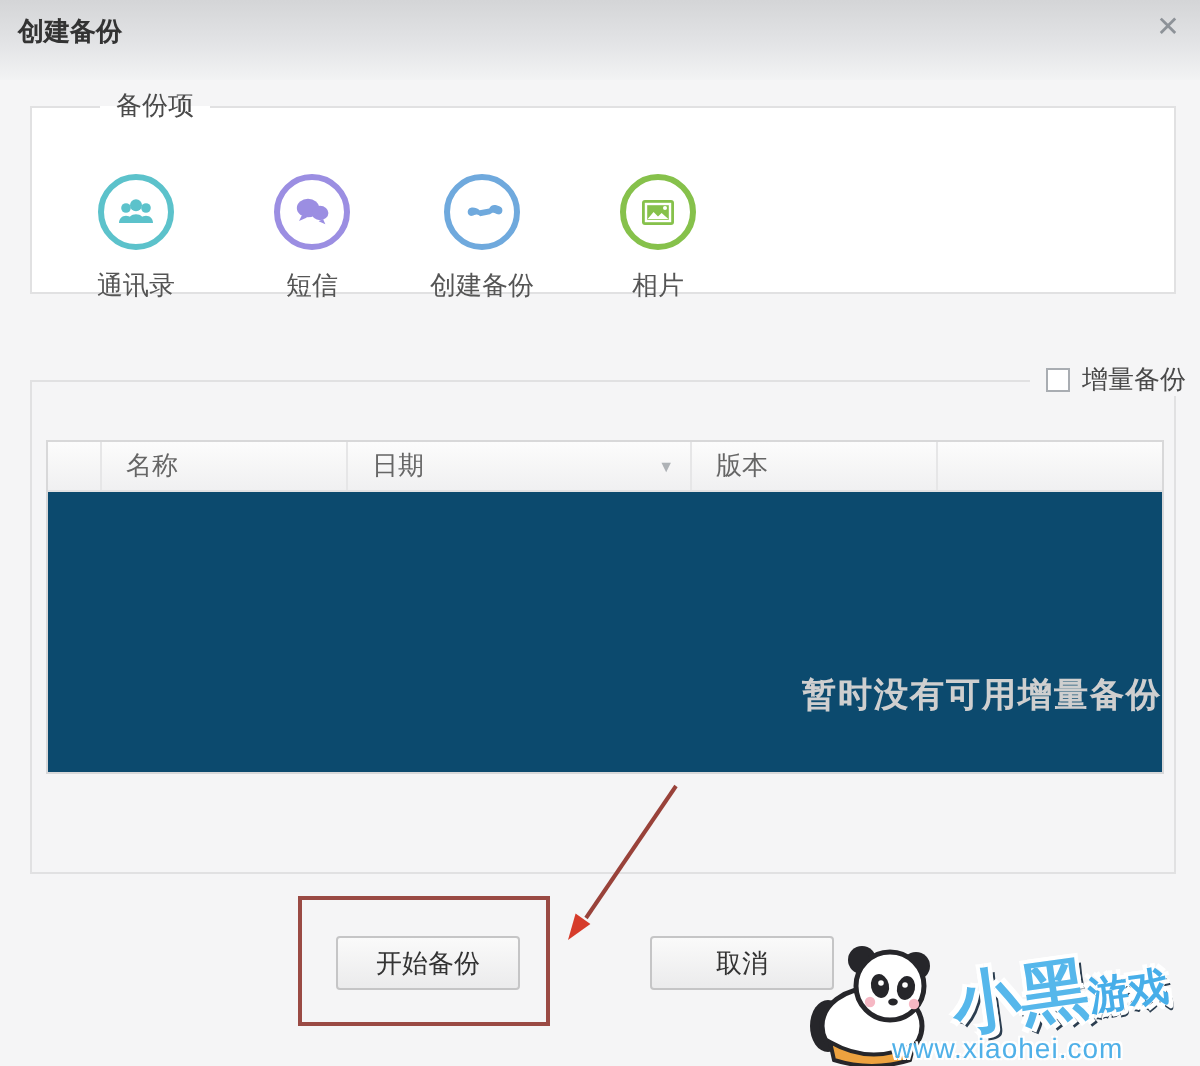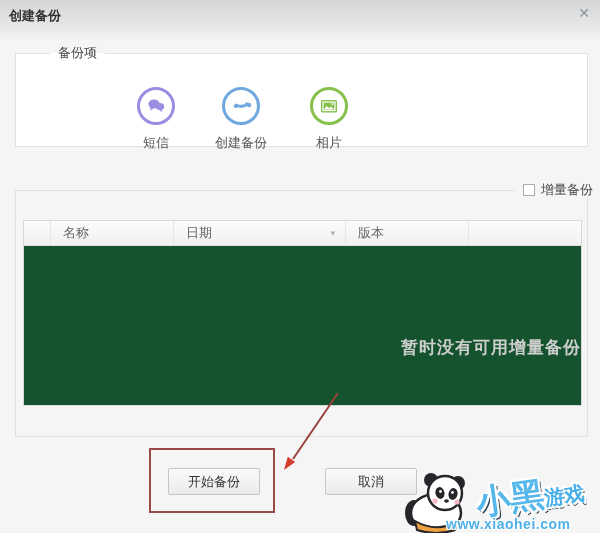--- a/index.html
+++ b/index.html
@@ -145,6 +145,21 @@
   <fieldset class="fs-items">
     <legend>备份项</legend>
 
+    <div class="bk-item i0">
+      <div class="ring c0">
+        <svg width="22" height="22" viewBox="0 0 22 22">
+          <g fill="#5cc2cb">
+            <circle cx="6" cy="9" r="2.4"></circle>
+            <circle cx="16" cy="9" r="2.4"></circle>
+            <circle cx="11" cy="7.6" r="3"></circle>
+            <path d="M2.5 16.5c0-2.2 1.6-3.6 3.5-3.6s3.5 1.4 3.5 3.6z"></path>
+            <path d="M12.5 16.5c0-2.2 1.6-3.6 3.5-3.6s3.5 1.4 3.5 3.6z"></path>
+            <path d="M6.8 16.5c0-2.8 1.9-4.4 4.2-4.4s4.2 1.6 4.2 4.4z"></path>
+          </g>
+        </svg>
+      </div>
+      <div class="bk-label">通讯录</div>
+    </div>
 
     <div class="bk-item i1">
       <div class="ring c1">

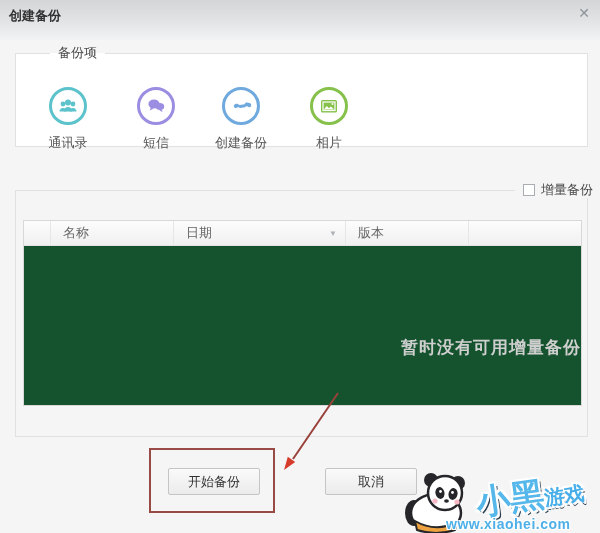--- a/index.html
+++ b/index.html
@@ -65,8 +65,8 @@
 
   
   .grid {
-    position:absolute; left:7px; top:22px; width:559px; height:186px;
-    background:#14532d; border:1px solid #d8d8d9;
+    position:absolute; left:7px; top:22px; width:559px; height:167px;
+    background:#0c4a6e; border:1px solid #d8d8d9;
   }
   .grid-head {
     display:flex; height:25px;

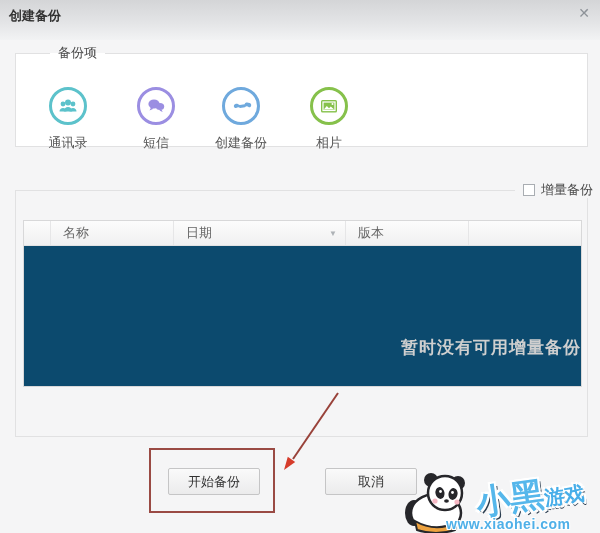--- a/index.html
+++ b/index.html
@@ -128,7 +128,7 @@
   }
   .wm-url {
     position:absolute; left:48px; bottom:1px;
-    font-size:14px; font-weight:bold; color:#4fb0e8; letter-spacing:0.5px;
+    font-size:14px; font-weight:normal; color:#4fb0e8; letter-spacing:0.5px;
     text-shadow:-1px -1px 0 #fff, 1px -1px 0 #fff, -1px 1px 0 #fff, 1px 1px 0 #fff;
   }
 </style>

